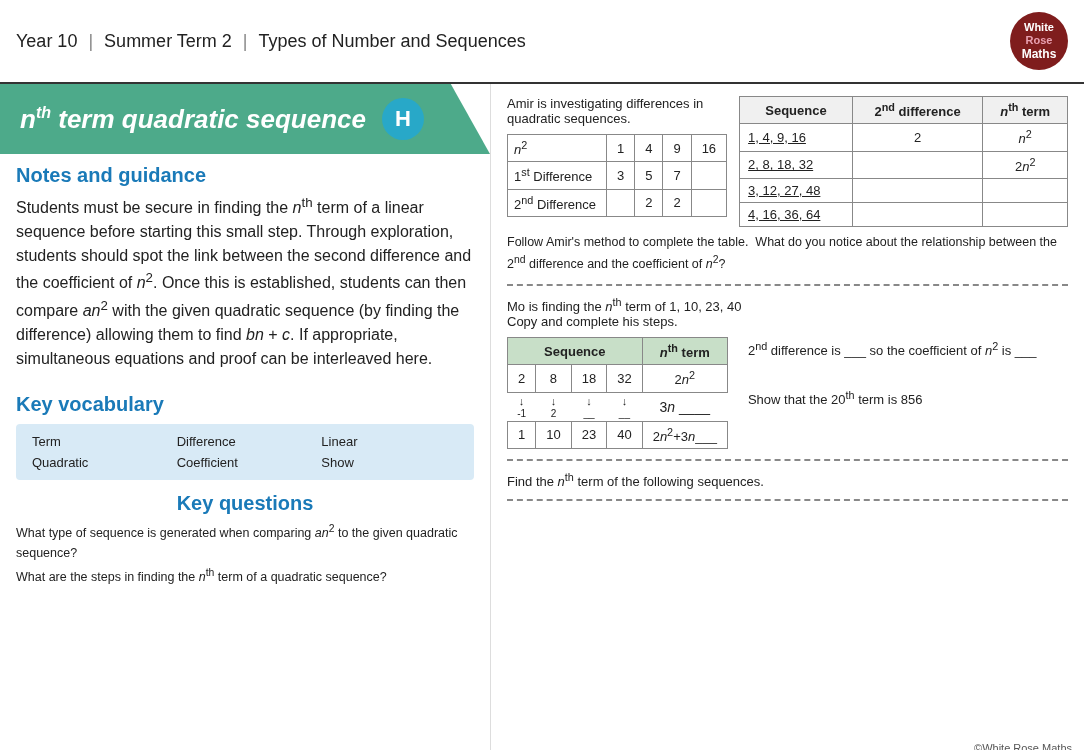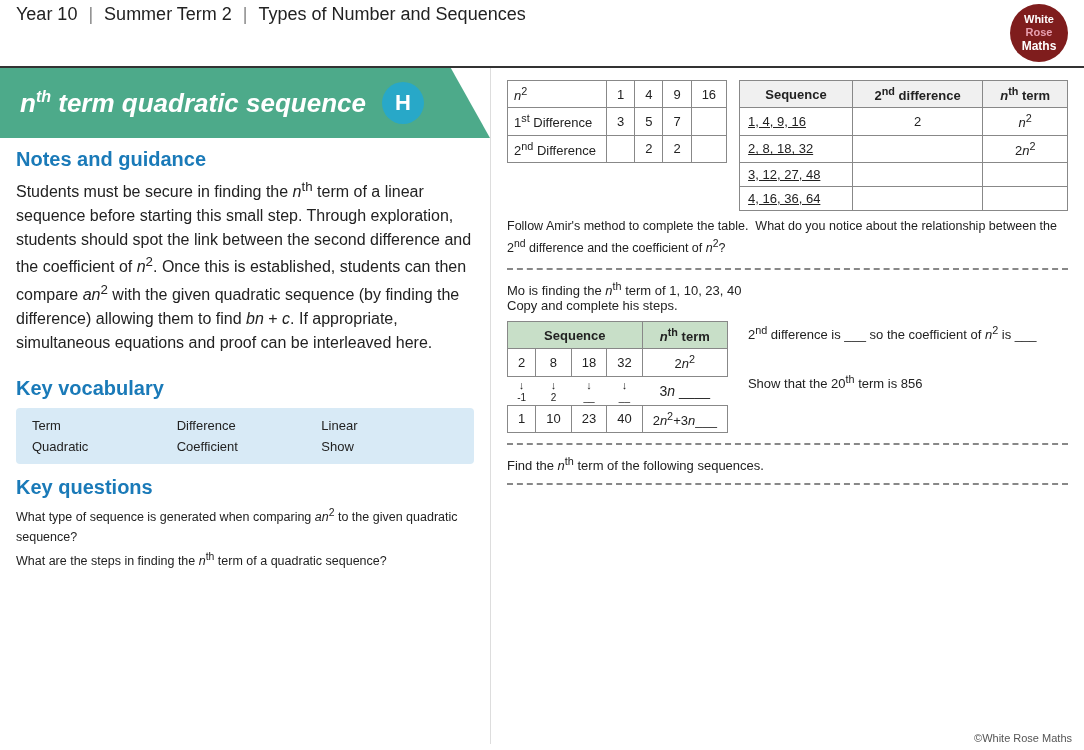--- a/index.html
+++ b/index.html
@@ -18,9 +18,9 @@
     .header {
       background: #fff;
       border-bottom: 2px solid #333;
-      padding: 4px 16px;
-      display: flex;
-      align-items: flex-start;
+      padding: 12px 16px;
+      display: flex;
+      align-items: center;
       justify-content: space-between;
     }
     .header-title {

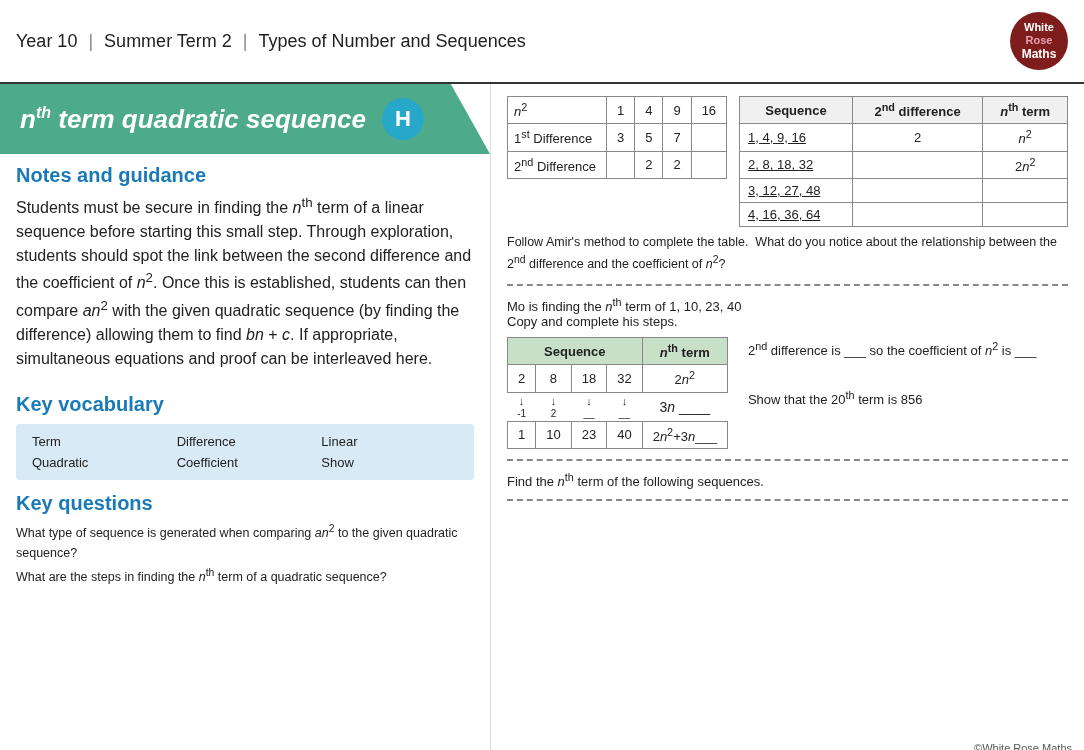--- a/index.html
+++ b/index.html
@@ -372,6 +372,9 @@
 
     <div class="top-section">
       <div>
+        <div class="exemplar-desc">
+          Amir is investigating differences in<br>quadratic sequences.
+        </div>
         <table class="amir-table">
           <tbody>
               <tr>

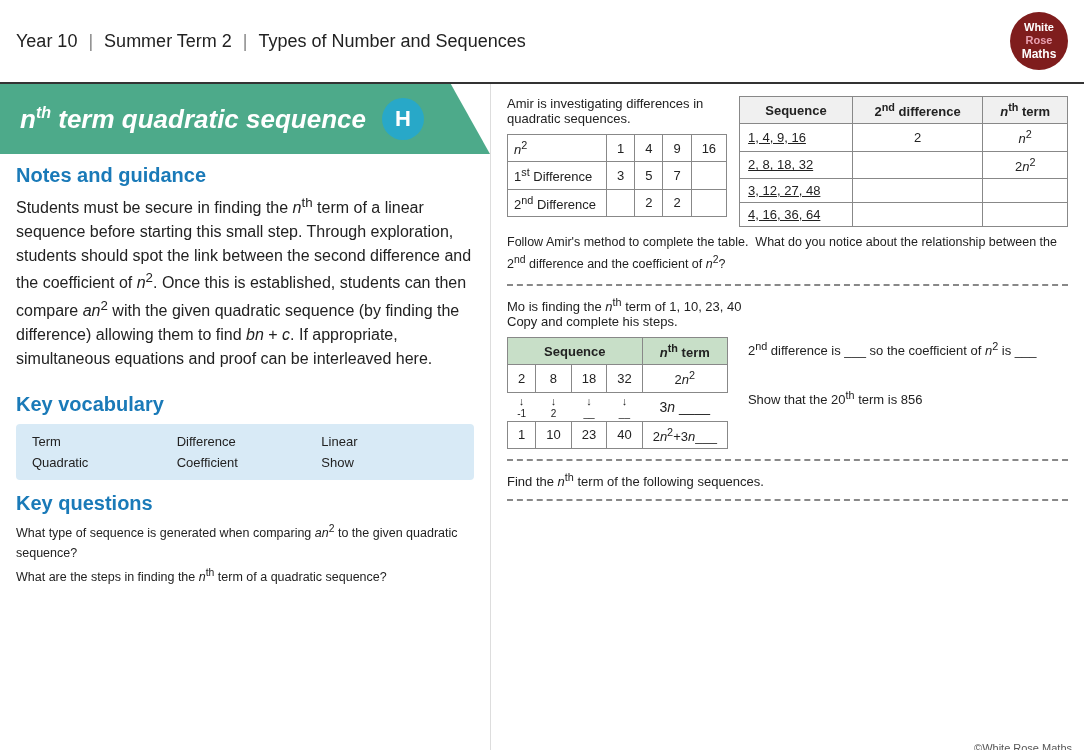--- a/index.html
+++ b/index.html
@@ -138,6 +138,7 @@
       font-size: 20px;
       font-weight: bold;
       margin-bottom: 6px;
+      text-align: center;
     }
     .questions-text {
       font-size: 12.5px;

